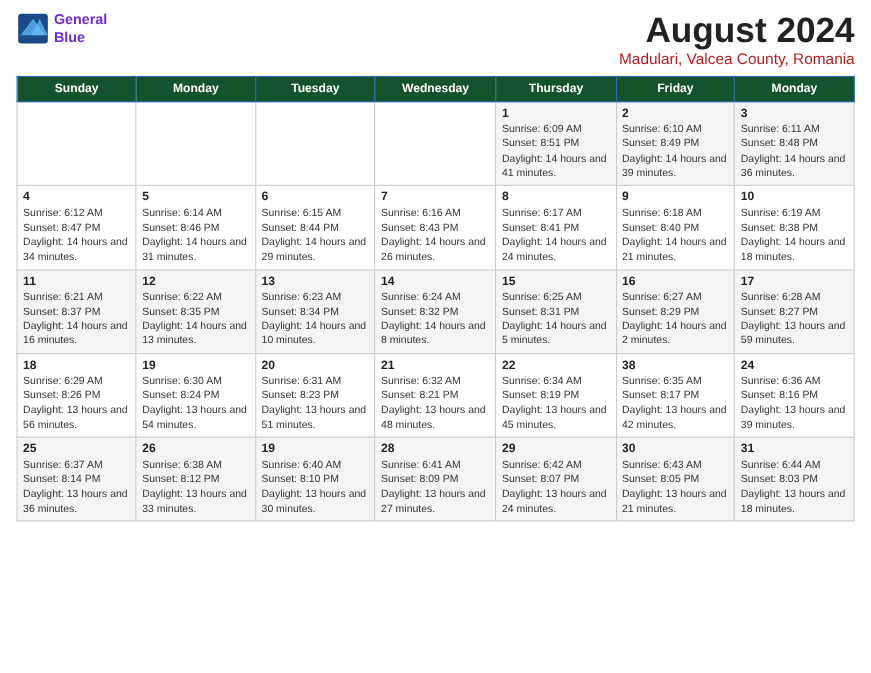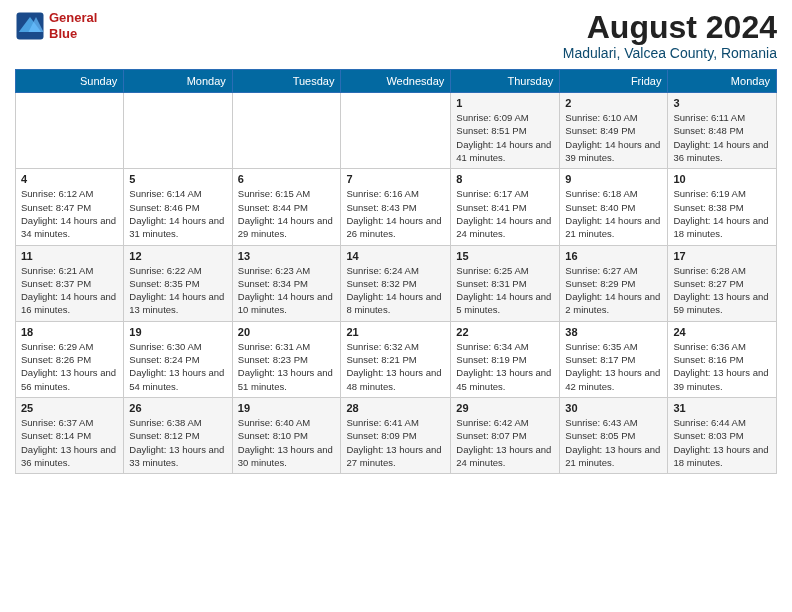--- a/index.html
+++ b/index.html
@@ -24,7 +24,7 @@
     .logo-text {
       font-size: 13px;
       font-weight: bold;
-      color: #b91c1c;
+      color: #6d28d9;
       line-height: 1.2;
     }
     .logo-icon {

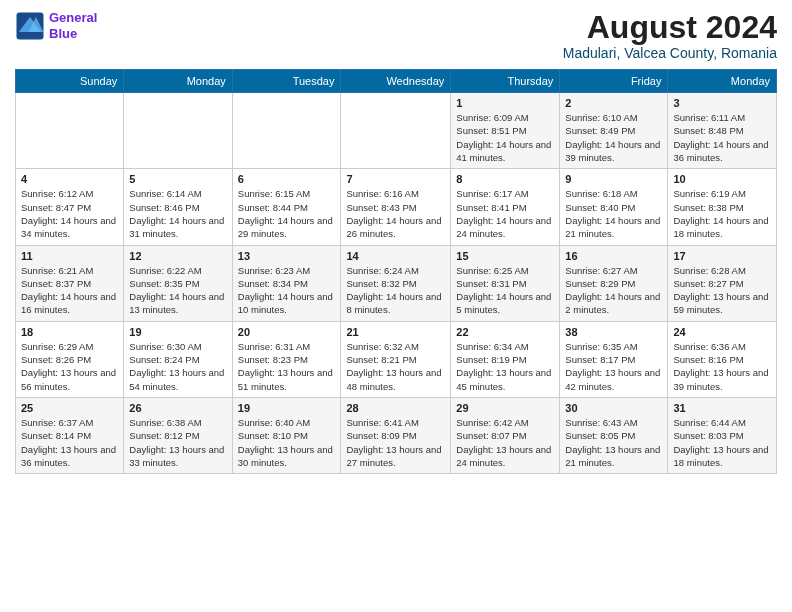--- a/index.html
+++ b/index.html
@@ -42,7 +42,7 @@
     }
     .subtitle {
       font-size: 14px;
-      color: #0c4a6e;
+      color: #b91c1c;
     }
     table {
       width: 100%;

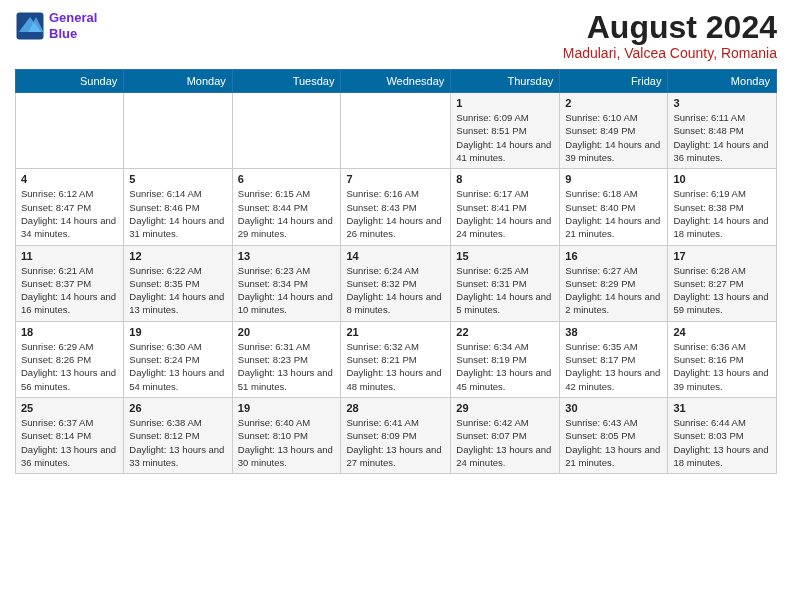--- a/index.html
+++ b/index.html
@@ -50,12 +50,12 @@
       font-size: 10px;
     }
     thead tr th {
-      background: #0369a1;
+      background: #14532d;
       color: #fff;
-      text-align: right;
+      text-align: center;
       padding: 5px 6px;
       font-size: 11px;
-      font-weight: normal;
+      font-weight: bold;
       border: 1px solid #2a6db5;
     }
     tbody tr td {

